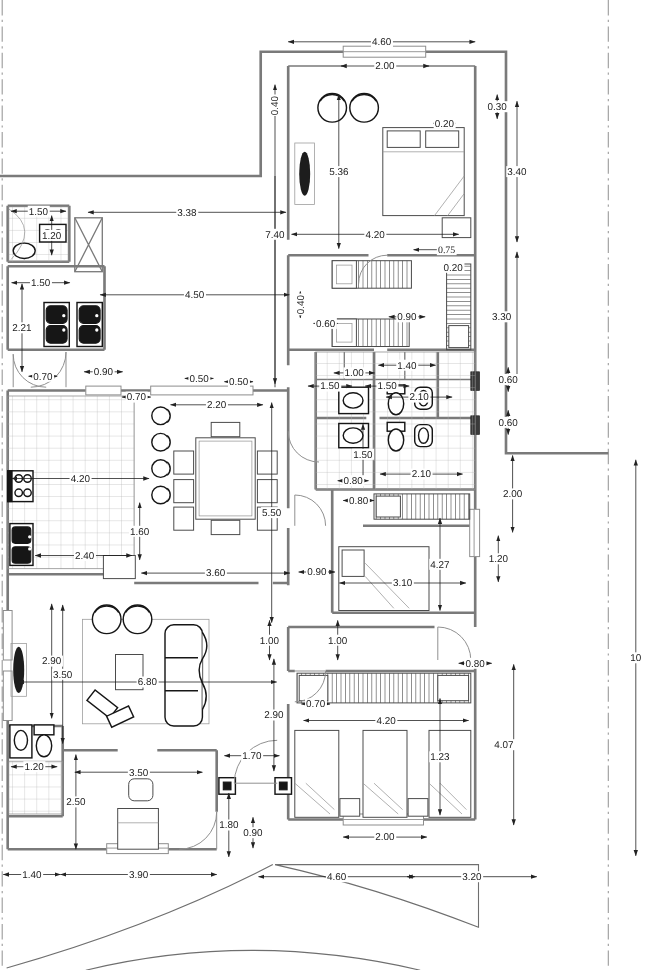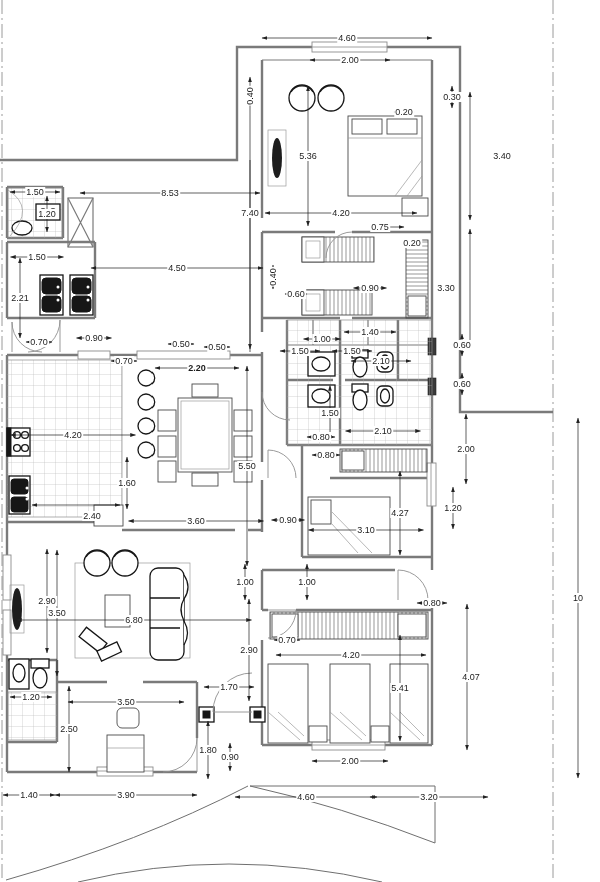--- a/index.html
+++ b/index.html
@@ -344,7 +344,7 @@
       <span class="dimlab" style="left: 404px; top: 112px;">0.20</span>
       <span class="dimlab rot" style="left: 250px; top: 96px;">0.40</span>
       <span class="dimlab" style="left: 308px; top: 156px;">5.36</span>
-      <span class="dimlab" style="left: 470px; top: 156px; margin-left: 32px;">3.40</span>
+      <span class="dimlab" style="left: 470px; top: 156px;">3.40</span>
       <span class="dimlab" style="left: 250px; top: 213px;">7.40</span>
       <span class="dimlab" style="left: 170px; top: 193px;">8.53</span>
       <span class="dimlab" style="left: 35px; top: 192px;">1.50</span>

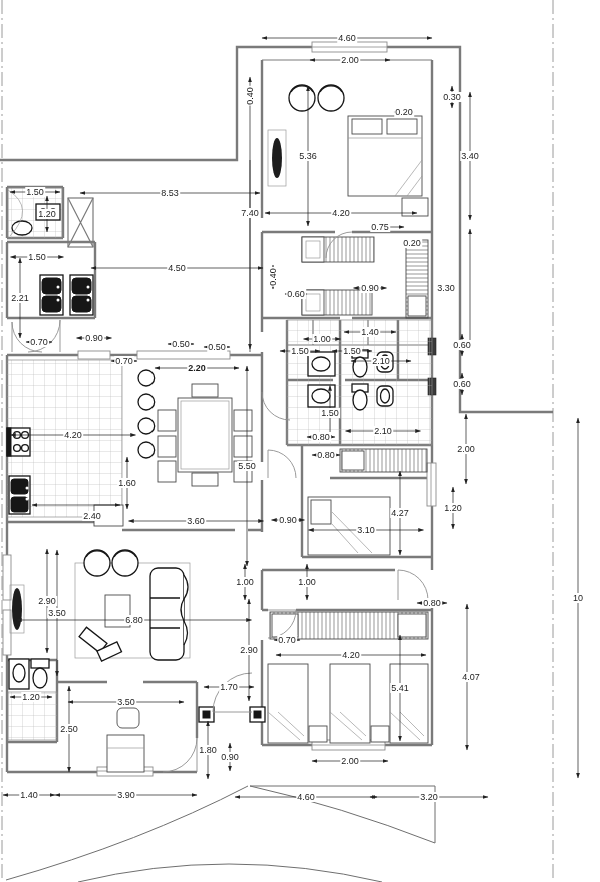--- a/index.html
+++ b/index.html
@@ -346,7 +346,7 @@
       <span class="dimlab" style="left: 308px; top: 156px;">5.36</span>
       <span class="dimlab" style="left: 470px; top: 156px;">3.40</span>
       <span class="dimlab" style="left: 250px; top: 213px;">7.40</span>
-      <span class="dimlab" style="left: 170px; top: 193px;">8.53</span>
+      <span class="dimlab" style="left: 170px; top: 193px;">3.38</span>
       <span class="dimlab" style="left: 35px; top: 192px;">1.50</span>
       <span class="dimlab" style="left: 47px; top: 214px;">1.20</span>
       <span class="dimlab" style="left: 37px; top: 257px;">1.50</span>

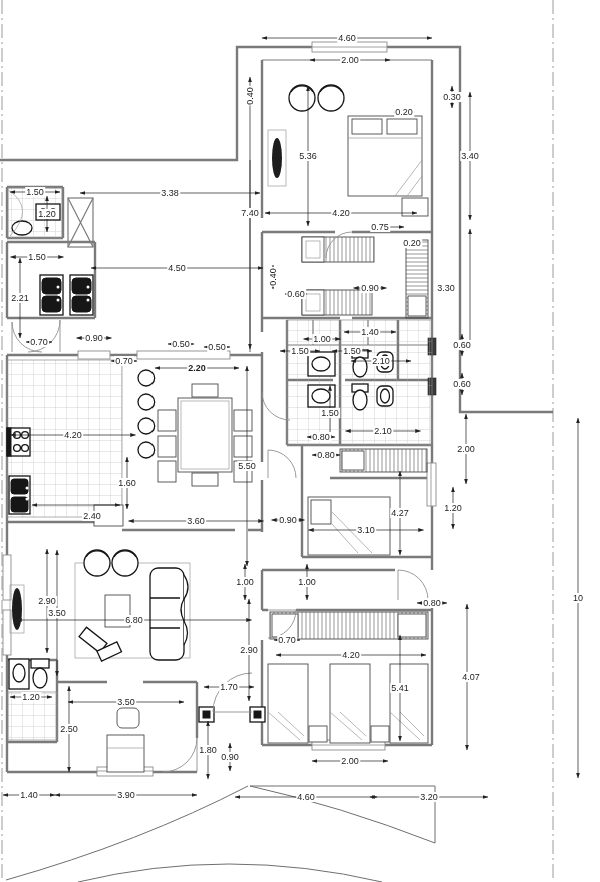--- a/index.html
+++ b/index.html
@@ -354,7 +354,7 @@
       <span class="dimlab" style="left: 177px; top: 268px;">4.50</span>
       <span class="dimlab rot" style="left: 273px; top: 277px;">0.40</span>
       <span class="dimlab" style="left: 341px; top: 213px;">4.20</span>
-      <span class="dimlab" style="left: 380px; top: 227px;">0.75</span>
+      <span class="dimlab" style="left: 406px; top: 227px; font-family: Liberation Serif, serif;">0.75</span>
       <span class="dimlab" style="left: 412px; top: 243px;">0.20</span>
       <span class="dimlab" style="left: 370px; top: 288px;">0.90</span>
       <span class="dimlab" style="left: 446px; top: 288px;">3.30</span>

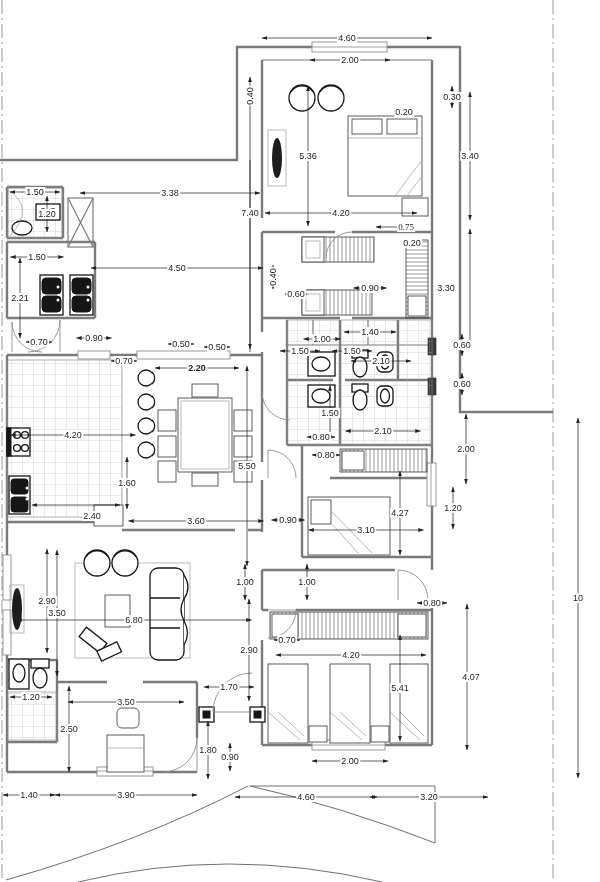--- a/index.html
+++ b/index.html
@@ -357,7 +357,7 @@
       <span class="dimlab" style="left: 406px; top: 227px; font-family: Liberation Serif, serif;">0.75</span>
       <span class="dimlab" style="left: 412px; top: 243px;">0.20</span>
       <span class="dimlab" style="left: 370px; top: 288px;">0.90</span>
-      <span class="dimlab" style="left: 446px; top: 288px;">3.30</span>
+      <span class="dimlab" style="left: 456px; top: 288px;">3.30</span>
       <span class="dimlab" style="left: 296px; top: 294px;">0.60</span>
       <span class="dimlab" style="left: 462px; top: 345px;">0.60</span>
       <span class="dimlab" style="left: 462px; top: 384px;">0.60</span>

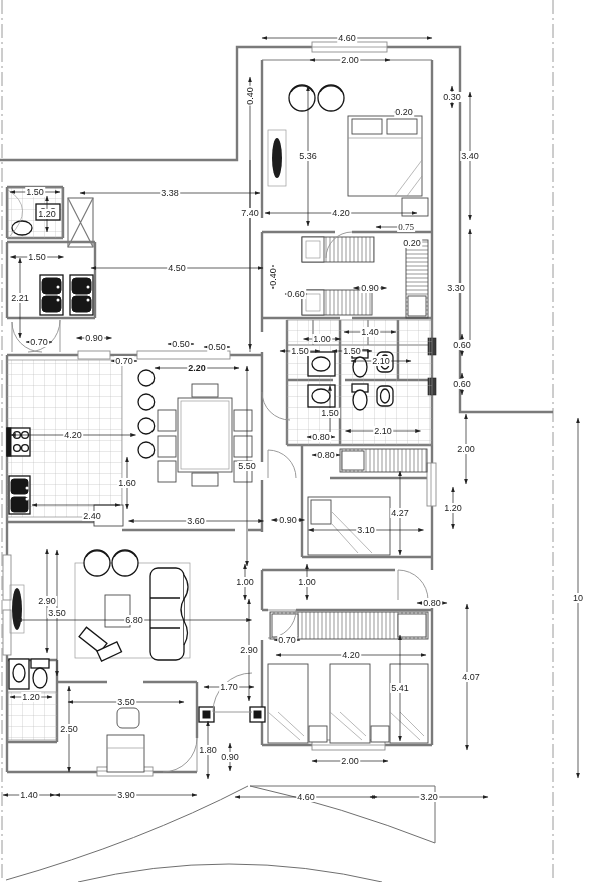--- a/index.html
+++ b/index.html
@@ -375,7 +375,7 @@
       <span class="dimlab" style="left: 217px; top: 347px;">0.50</span>
       <span class="dimlab" style="left: 39px; top: 342px;">0.70</span>
       <span class="dimlab" style="left: 124px; top: 361px;">0.70</span>
-      <span class="dimlab" style="left: 197px; top: 368px; font-weight: bold;">2.20</span>
+      <span class="dimlab" style="left: 197px; top: 368px;">2.20</span>
       <span class="dimlab" style="left: 73px; top: 435px;">4.20</span>
       <span class="dimlab" style="left: 127px; top: 483px;">1.60</span>
       <span class="dimlab" style="left: 92px; top: 505px; margin-top: 11px;">2.40</span>

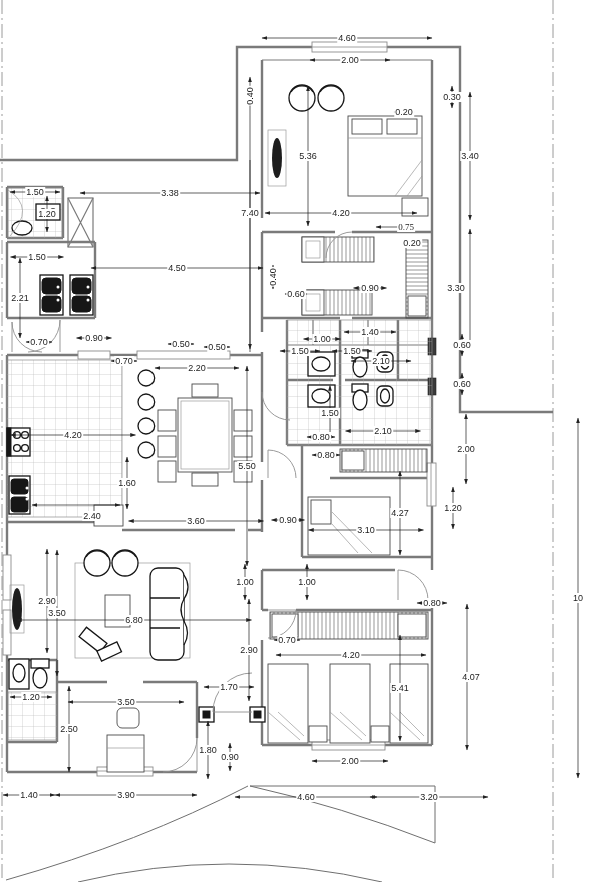--- a/index.html
+++ b/index.html
@@ -378,7 +378,7 @@
       <span class="dimlab" style="left: 197px; top: 368px;">2.20</span>
       <span class="dimlab" style="left: 73px; top: 435px;">4.20</span>
       <span class="dimlab" style="left: 127px; top: 483px;">1.60</span>
-      <span class="dimlab" style="left: 92px; top: 505px; margin-top: 11px;">2.40</span>
+      <span class="dimlab" style="left: 77px; top: 505px;">2.40</span>
       <span class="dimlab" style="left: 247px; top: 466px;">5.50</span>
       <span class="dimlab" style="left: 196px; top: 521px; text-align: center;">3.60</span>
       <span class="dimlab" style="left: 288px; top: 520px;">0.90</span>

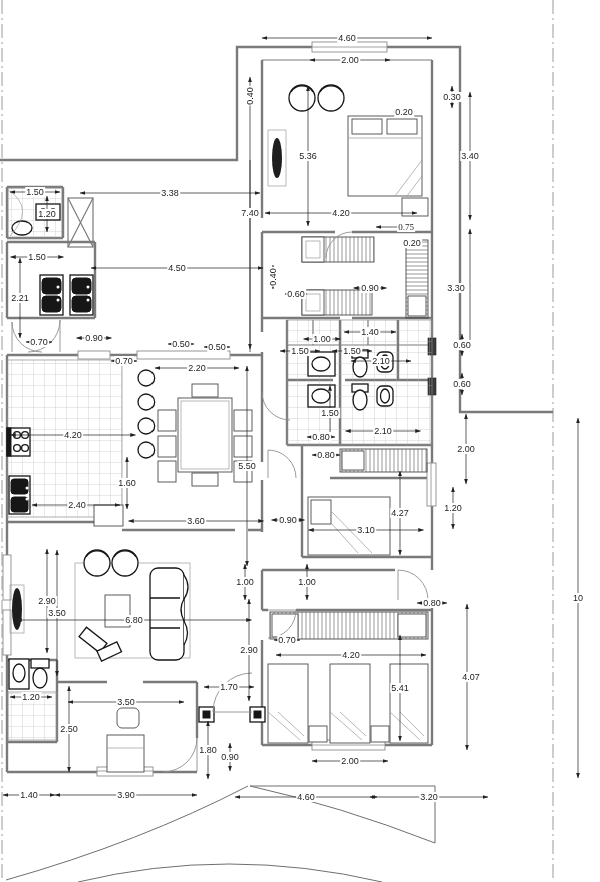--- a/index.html
+++ b/index.html
@@ -396,7 +396,7 @@
       <span class="dimlab" style="left: 249px; top: 650px;">2.90</span>
       <span class="dimlab" style="left: 351px; top: 655px;">4.20</span>
       <span class="dimlab" style="left: 400px; top: 688px;">5.41</span>
-      <span class="dimlab" style="left: 471px; top: 677px;">4.07</span>
+      <span class="dimlab" style="left: 458px; top: 677px;">4.07</span>
       <span class="dimlab" style="left: 350px; top: 761px;">2.00</span>
       <span class="dimlab" style="left: 229px; top: 687px; text-align: center;">1.70</span>
       <span class="dimlab" style="left: 126px; top: 702px;">3.50</span>

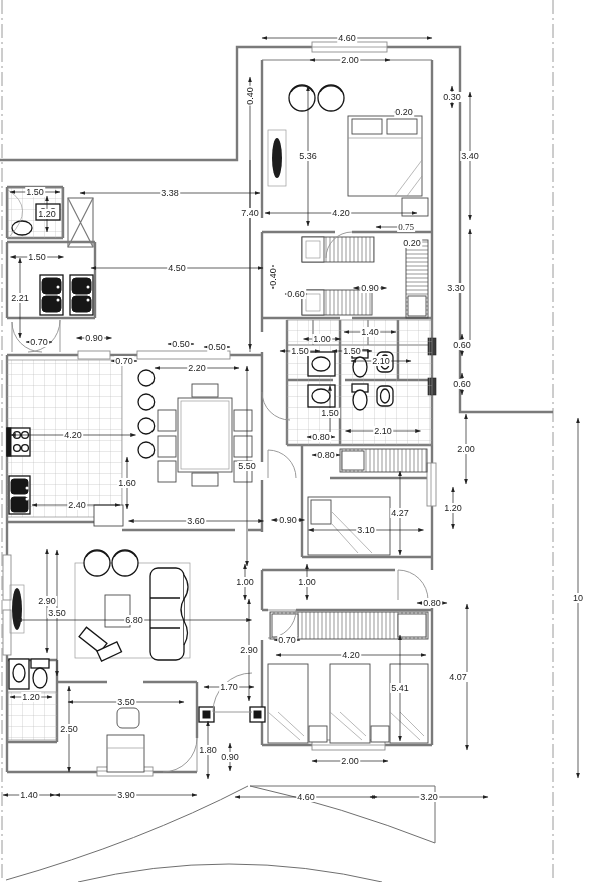--- a/index.html
+++ b/index.html
@@ -395,7 +395,7 @@
       <span class="dimlab" style="left: 287px; top: 640px;">0.70</span>
       <span class="dimlab" style="left: 249px; top: 650px;">2.90</span>
       <span class="dimlab" style="left: 351px; top: 655px;">4.20</span>
-      <span class="dimlab" style="left: 400px; top: 688px;">5.41</span>
+      <span class="dimlab" style="left: 400px; top: 688px;">1.23</span>
       <span class="dimlab" style="left: 458px; top: 677px;">4.07</span>
       <span class="dimlab" style="left: 350px; top: 761px;">2.00</span>
       <span class="dimlab" style="left: 229px; top: 687px; text-align: center;">1.70</span>

